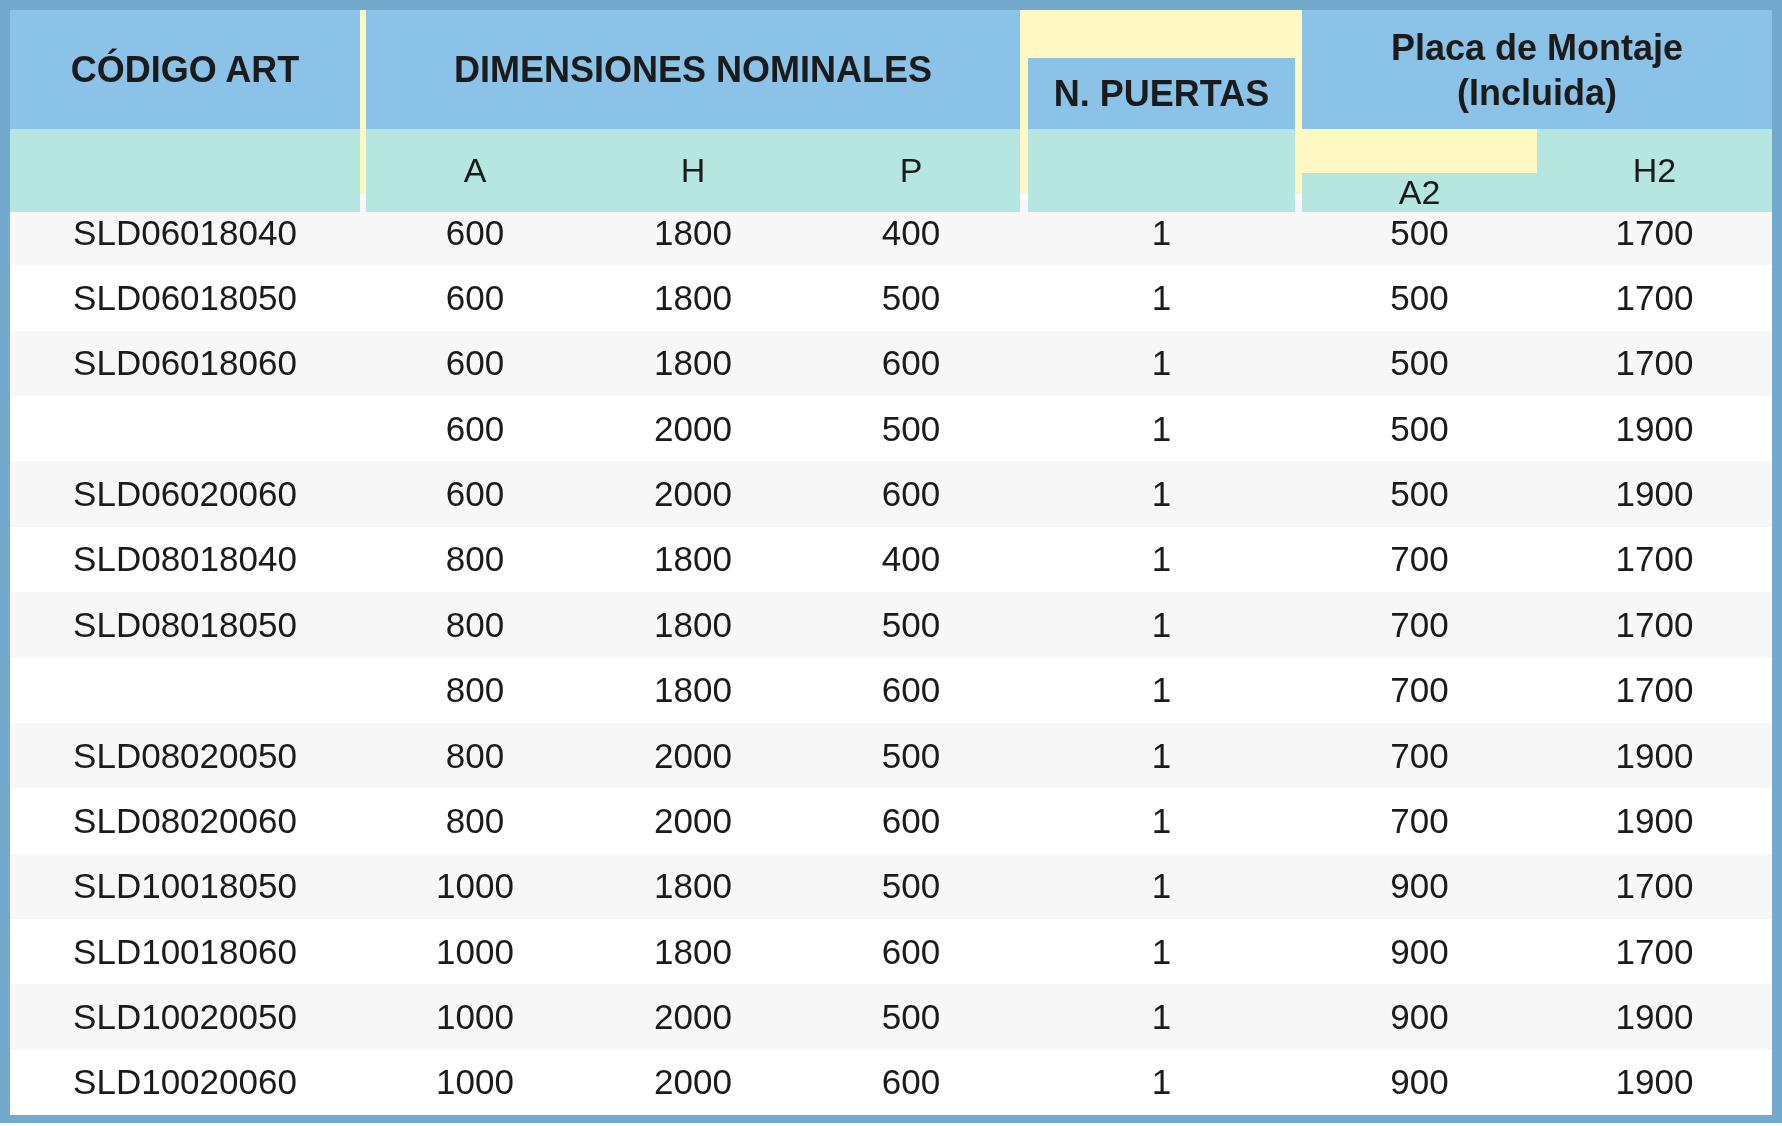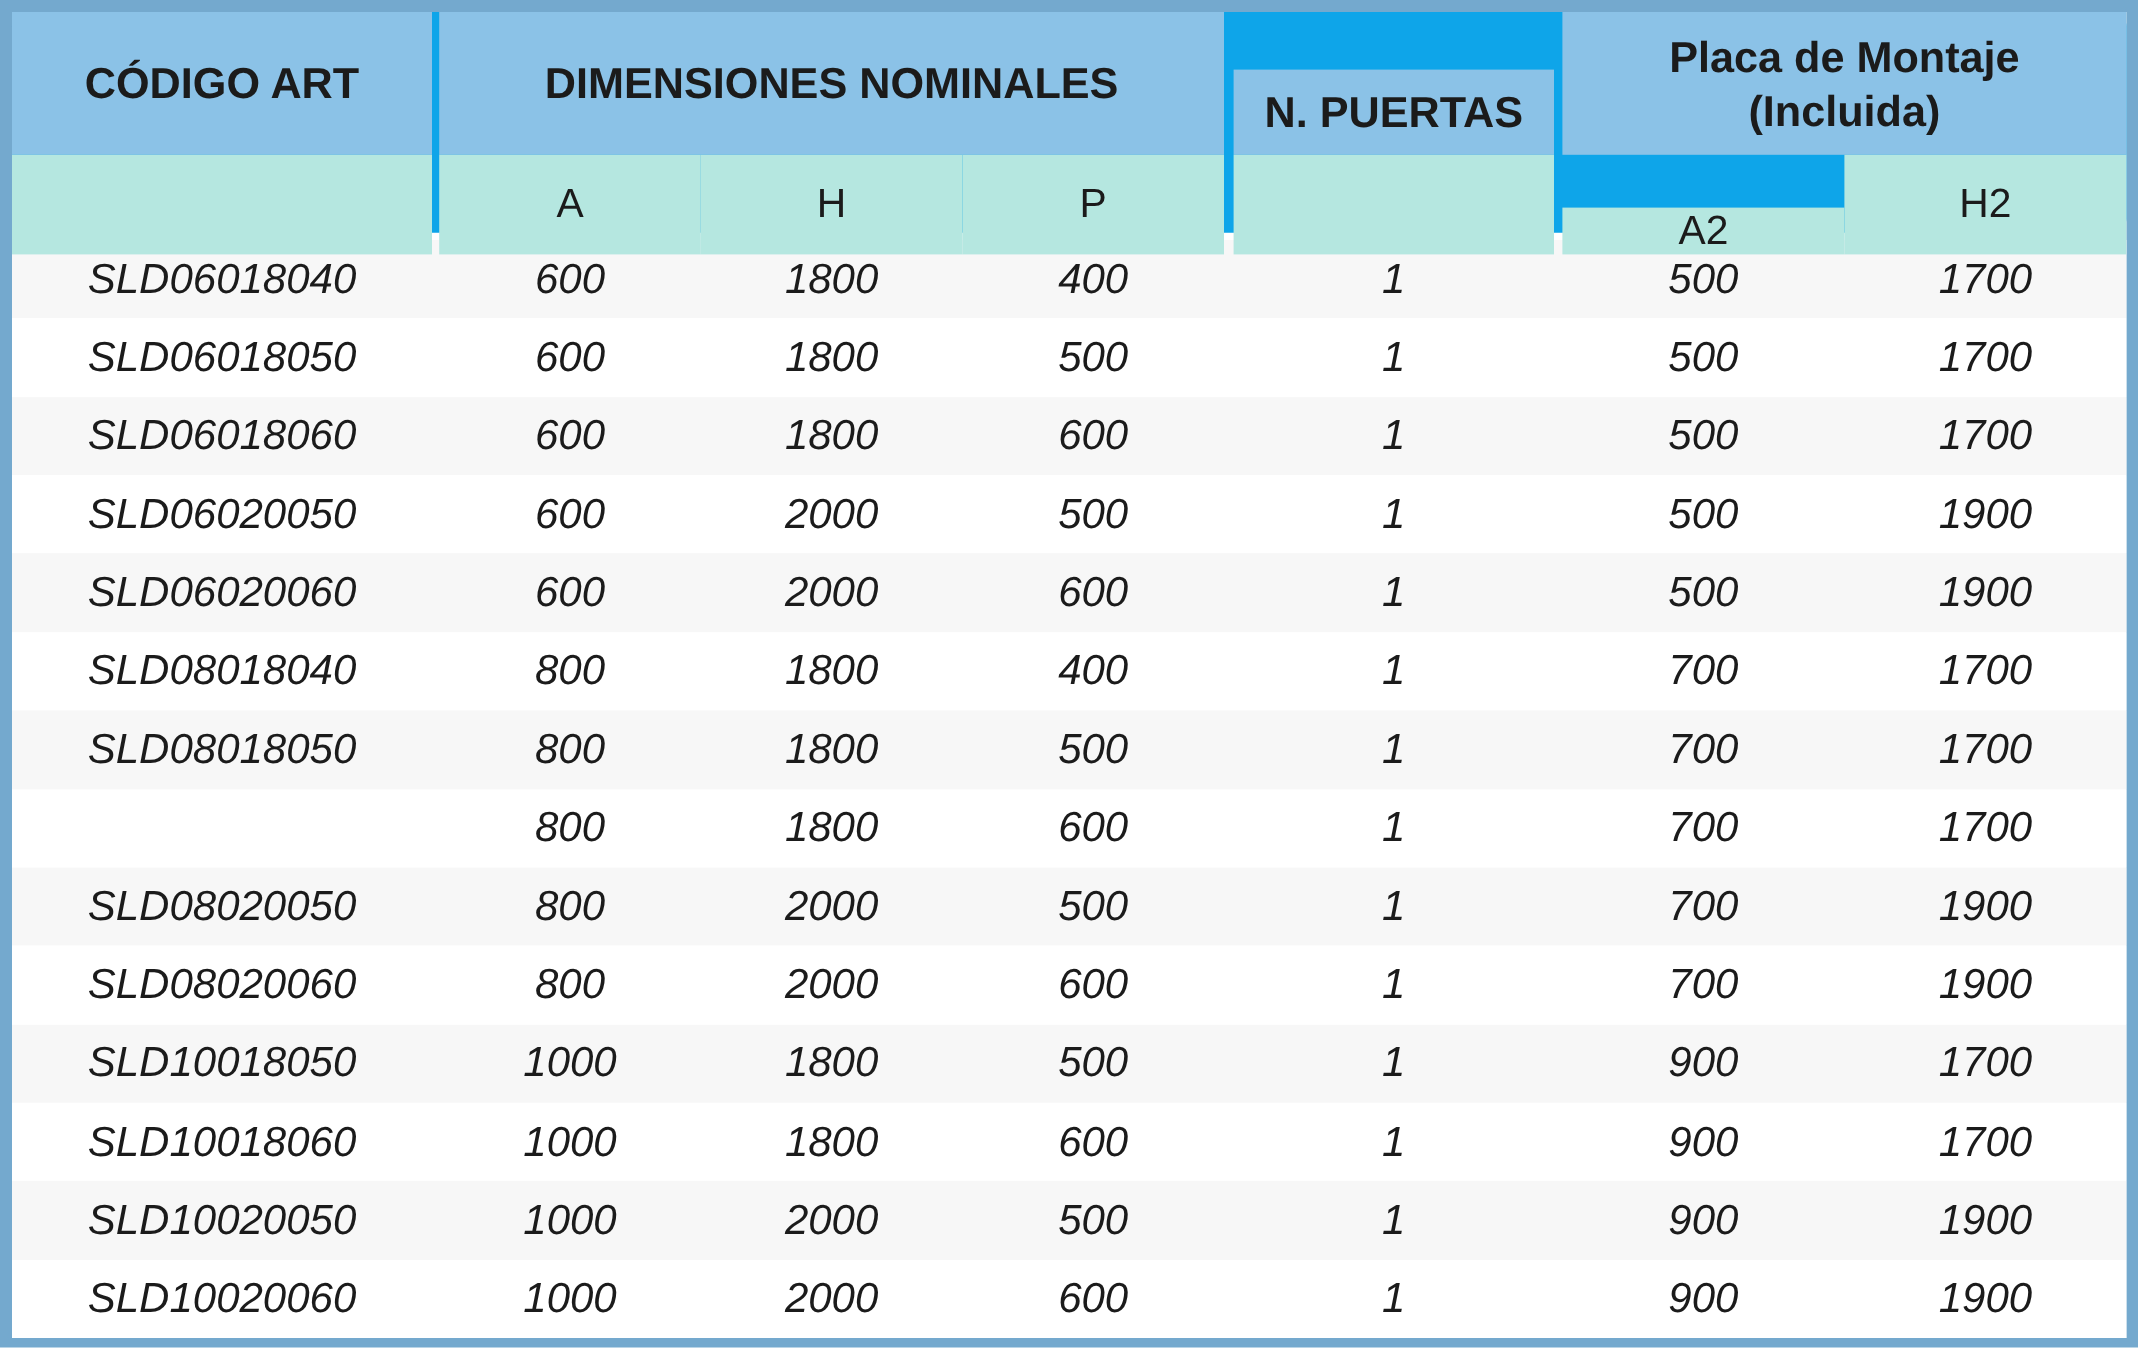--- a/index.html
+++ b/index.html
@@ -29,7 +29,7 @@
     display:grid;
     grid-template-columns:350px 6px 218px 218px 218px 8px 267px 7px 235px 235px;
   }
-  .header-area{background:#0ea5e9;border-radius:12px;}
+  .header-area{background:#fef9c3;border-radius:12px;}
   .hrow1{height:119px;}
   .hrow2{height:65px;}
   .hcell{

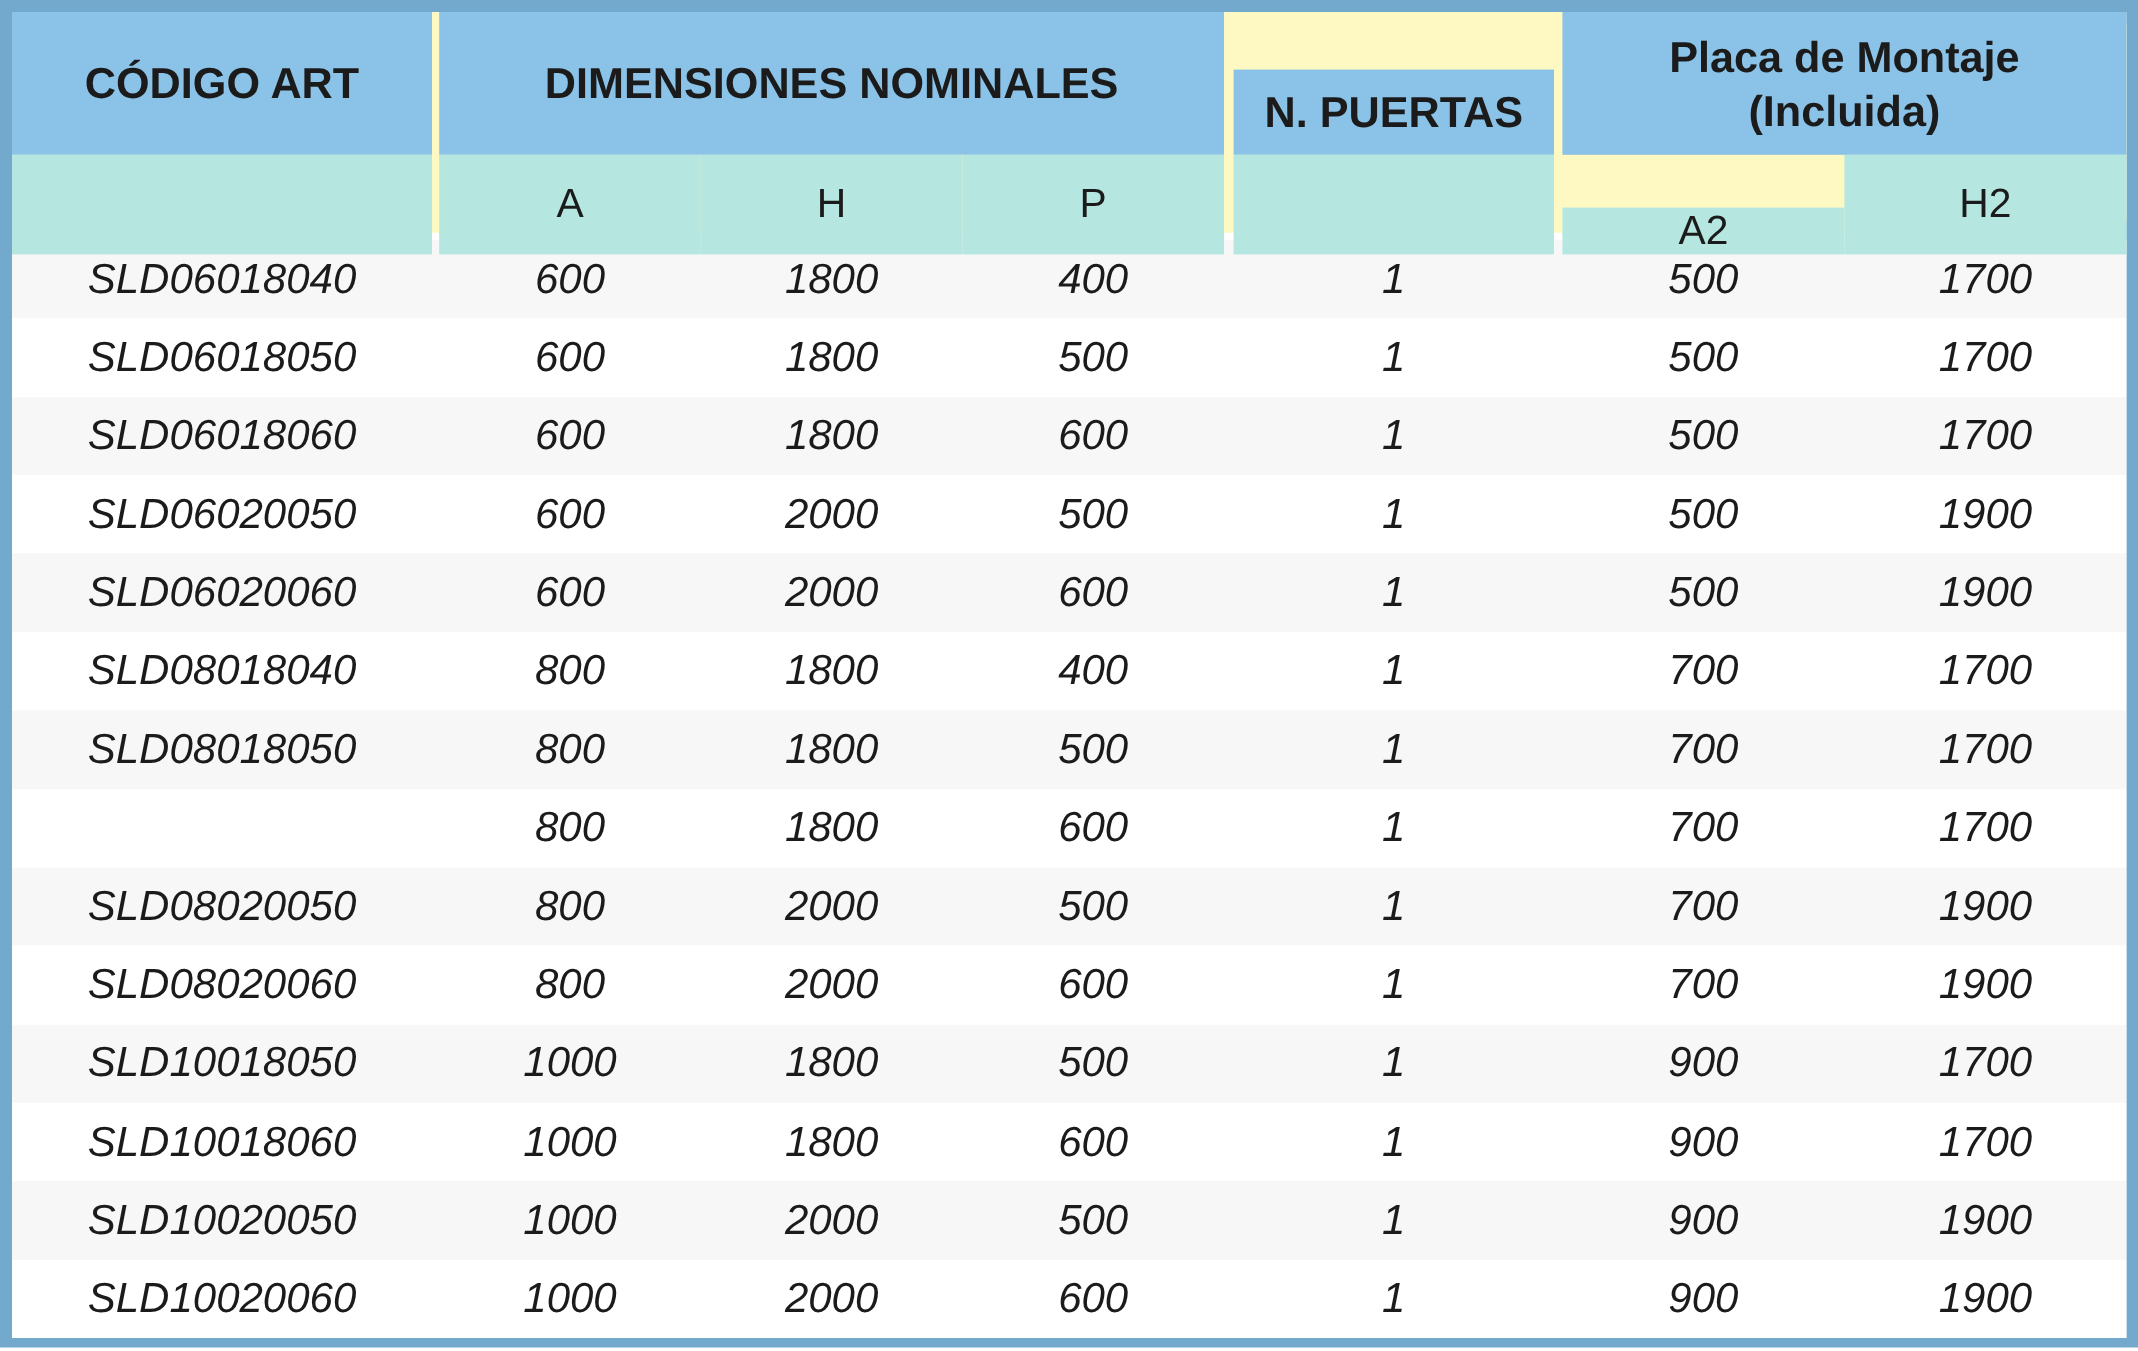--- a/index.html
+++ b/index.html
@@ -59,7 +59,6 @@
   .trow{
     height:65.36px;
     background:var(--row-bg);
-    font-style:italic;
   }
   .trow:nth-child(odd){background:var(--row-stripe-bg);}
   .tcell{

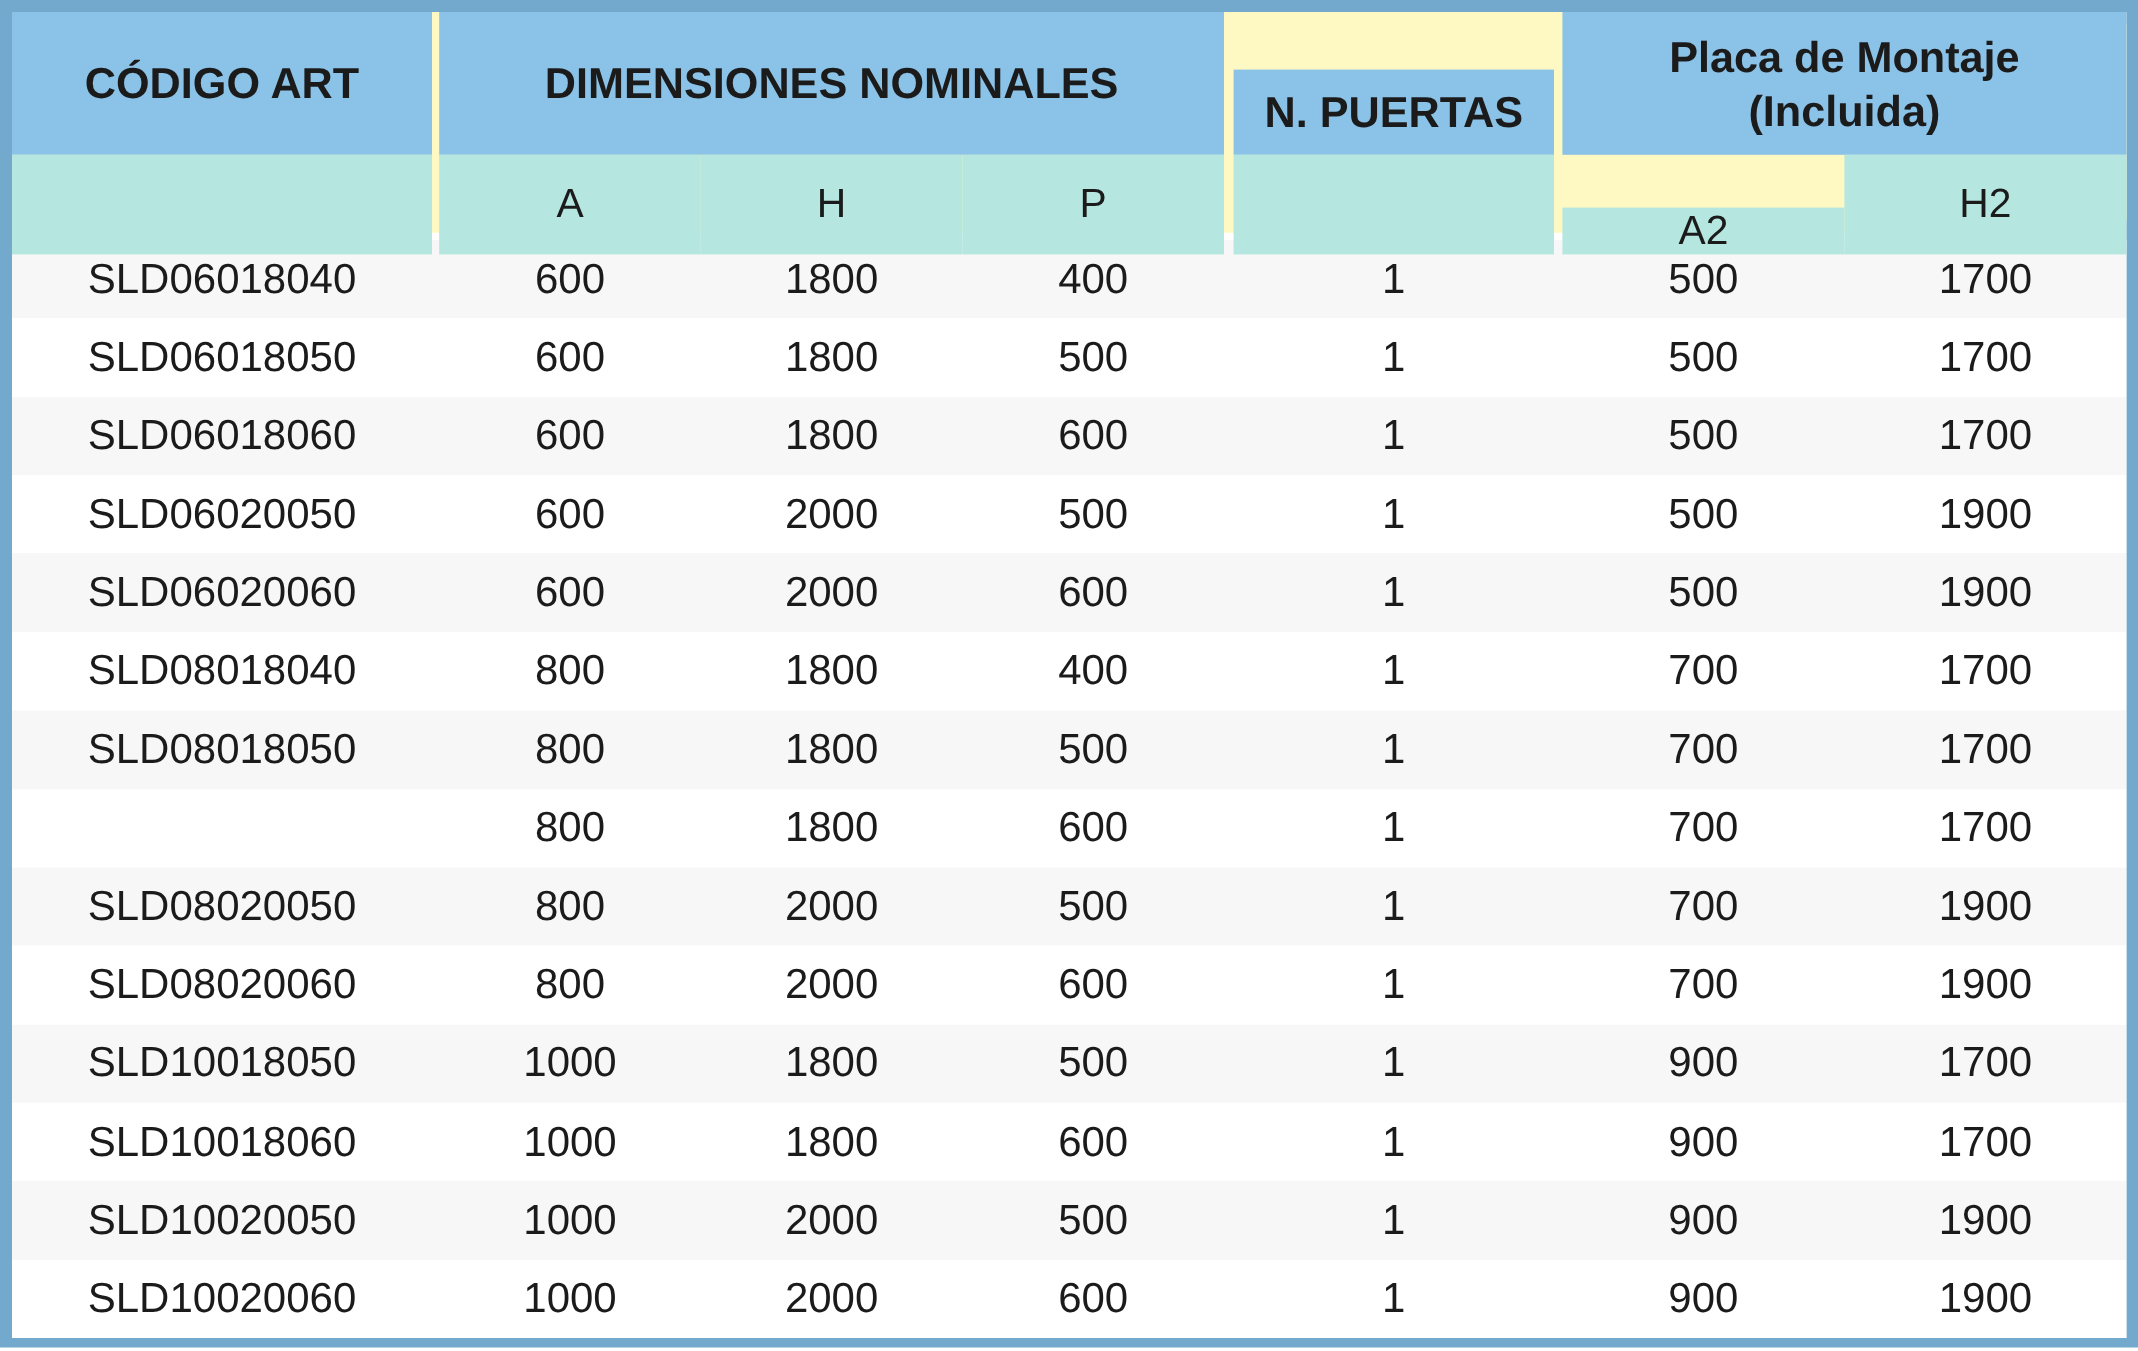--- a/index.html
+++ b/index.html
@@ -129,7 +129,6 @@
     </div>
 
     <div class="grid-cols trow">
-      <div class="tcell td-codigo">SLD06020050</div>
       <div class="tcell td-a">600</div>
       <div class="tcell td-h">2000</div>
       <div class="tcell td-p">500</div>

